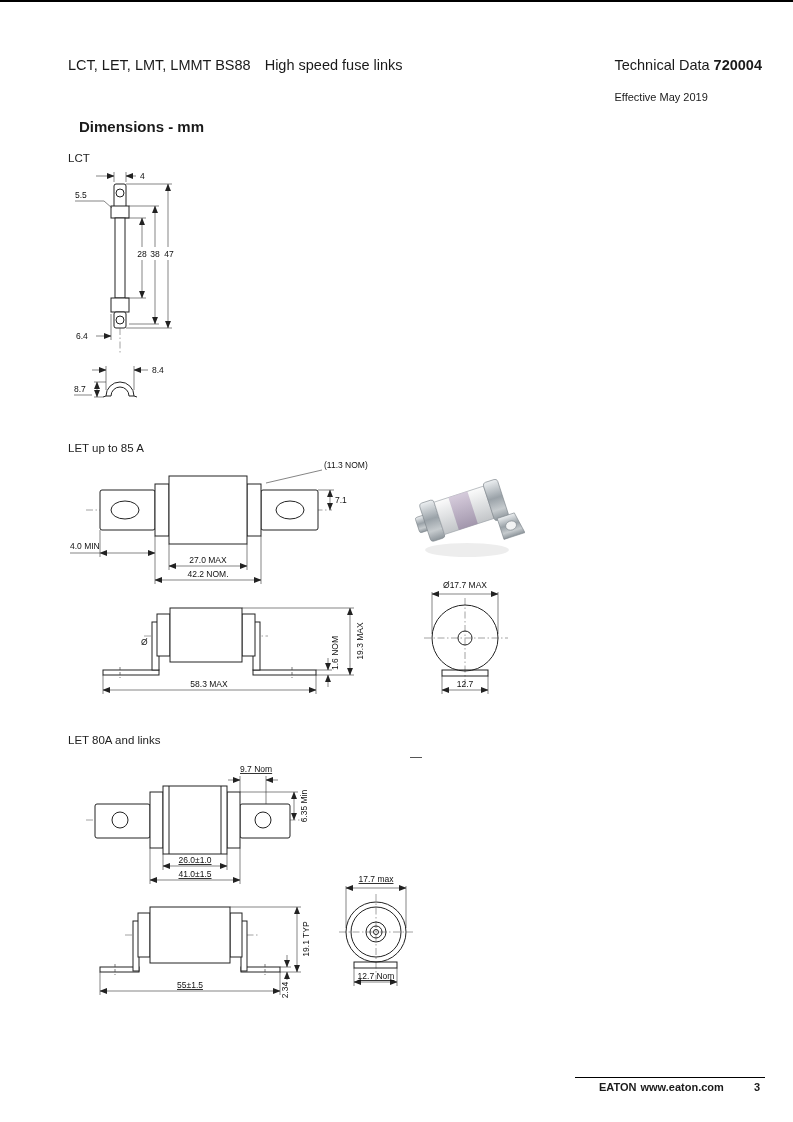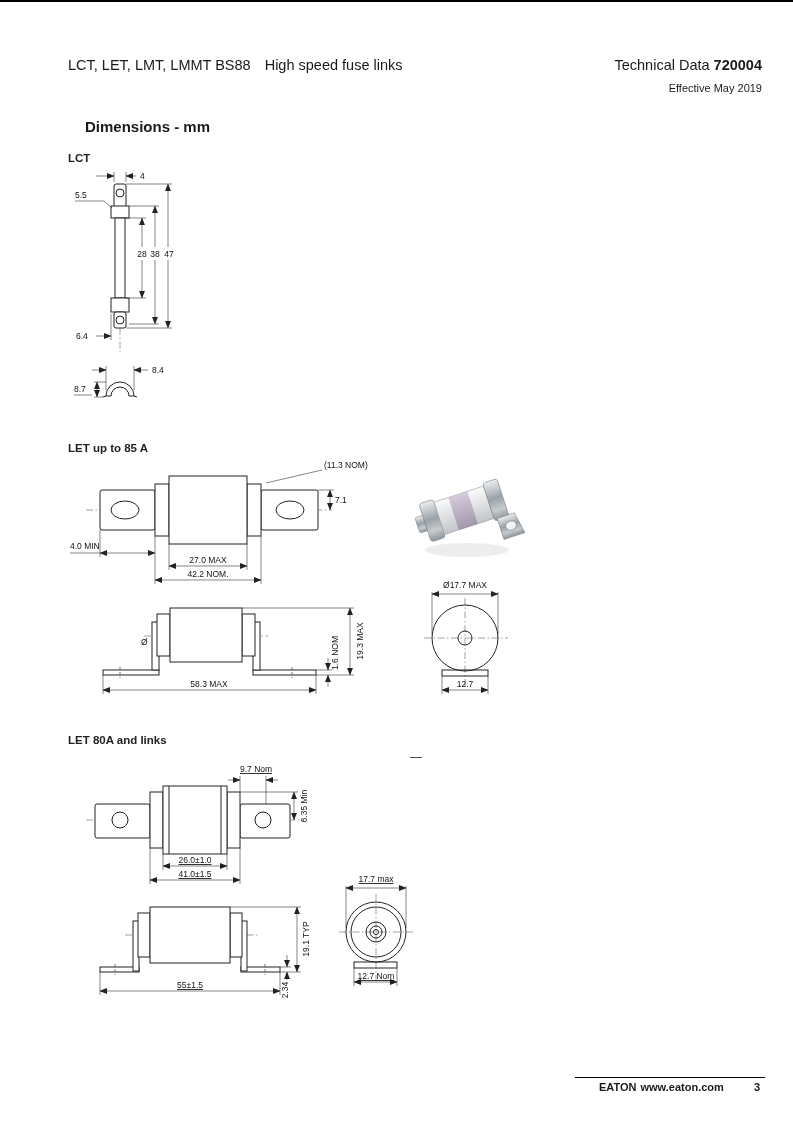--- a/index.html
+++ b/index.html
@@ -9,7 +9,7 @@
   .topbar{left:0;top:0;width:793px;height:2px;background:#000;}
   .doc-title{left:68px;top:57px;font-size:14.5px;white-space:nowrap;}
   .doc-title .desc{margin-left:14px;}
-  .head-right{right:31px;top:57px;text-align:right;}
+  .head-right{right:31px;top:57px;text-align:left;}
   .head-right .l1{font-size:14.5px;}
   .head-right .l1 b{font-weight:bold;}
   .head-right .l2{font-size:11px;margin-top:9px;}

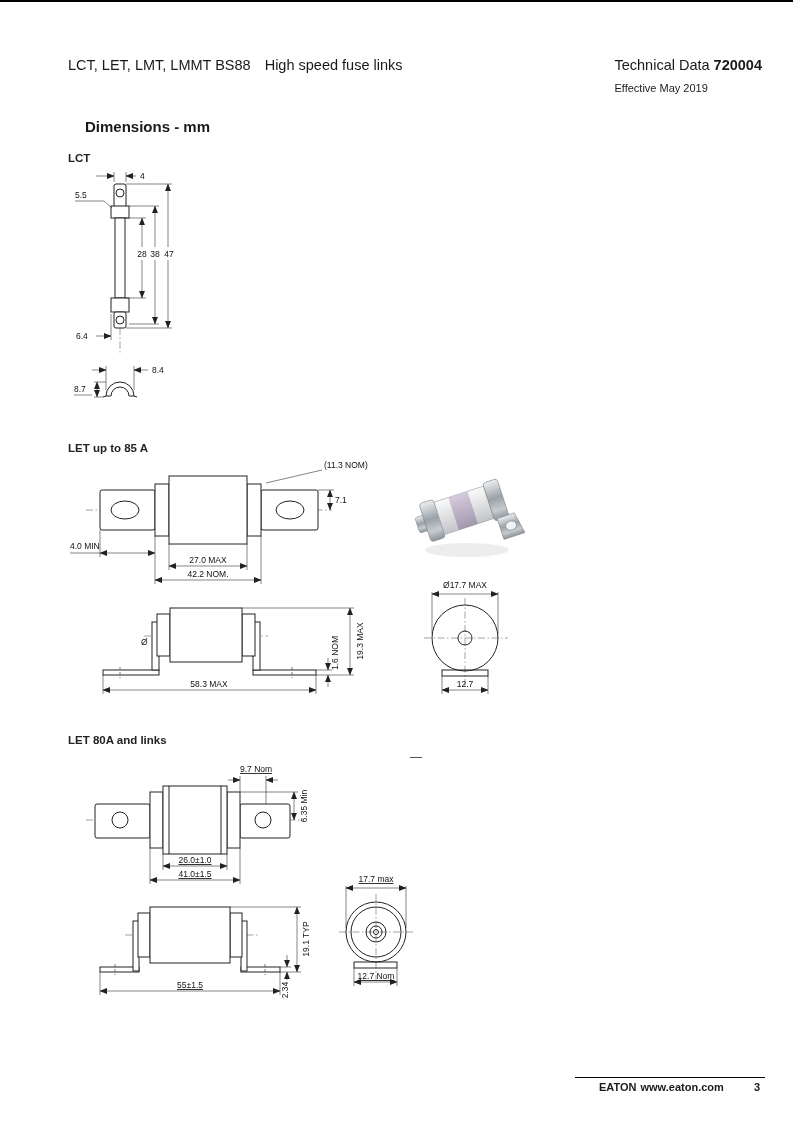--- a/index.html
+++ b/index.html
@@ -12,7 +12,7 @@
   .head-right{right:31px;top:57px;text-align:left;}
   .head-right .l1{font-size:14.5px;}
   .head-right .l1 b{font-weight:bold;}
-  .head-right .l2{font-size:11px;margin-top:9px;}
+  .head-right .l2{font-size:11px;margin-top:18px;}
   .section-title{left:85px;top:118px;font-size:15px;font-weight:bold;}
   .sub-label{font-size:11.5px;color:#222;font-weight:bold;}
   .drawing{position:absolute;}

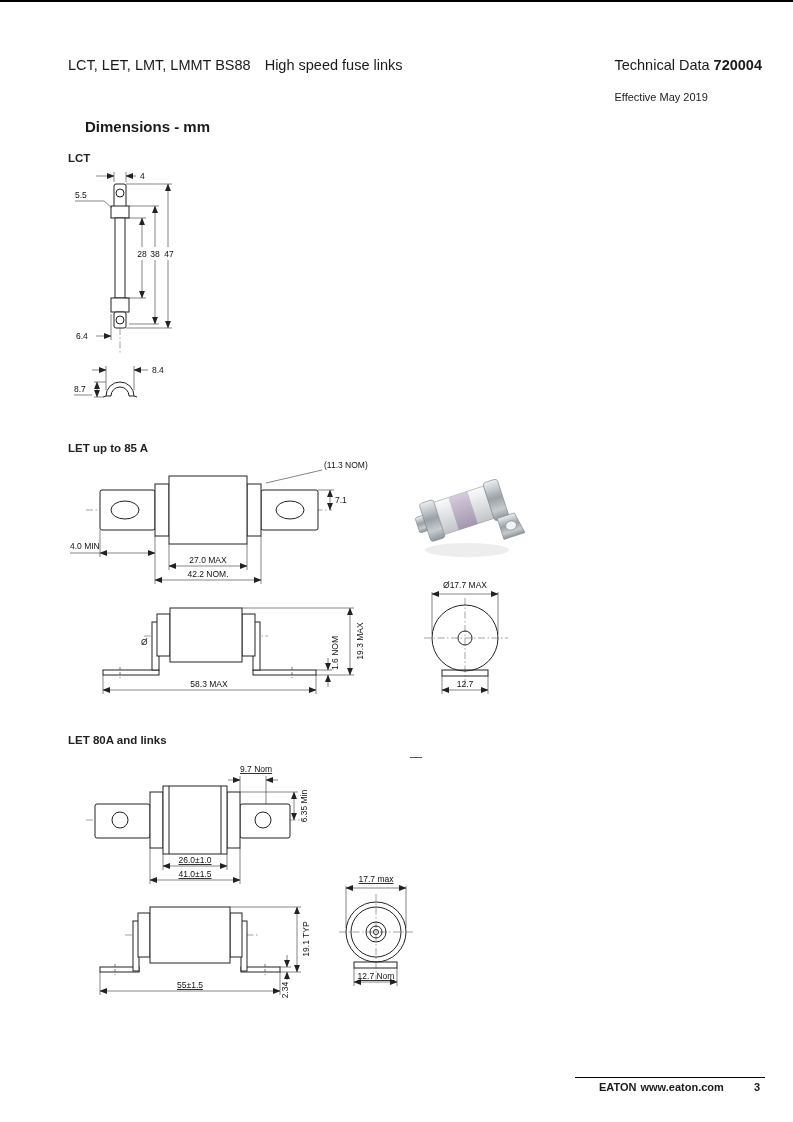--- a/index.html
+++ b/index.html
@@ -13,7 +13,7 @@
   .head-right .l1{font-size:14.5px;}
   .head-right .l1 b{font-weight:bold;}
   .head-right .l2{font-size:11px;margin-top:18px;}
-  .section-title{left:85px;top:118px;font-size:15px;font-weight:bold;}
+  .section-title{left:79px;top:118px;font-size:15px;font-weight:bold;}
   .sub-label{font-size:11.5px;color:#222;font-weight:bold;}
   .drawing{position:absolute;}
   svg text{font-family:"Liberation Sans",sans-serif;}

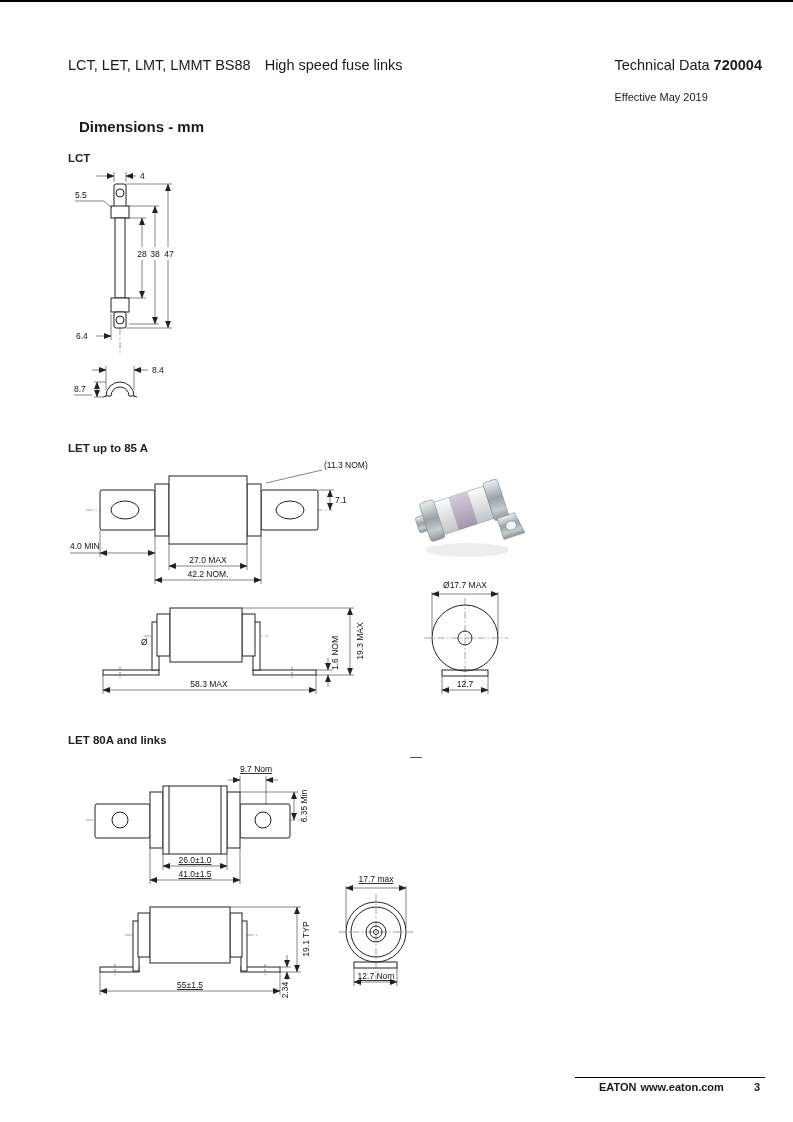--- a/index.html
+++ b/index.html
@@ -14,7 +14,7 @@
   .head-right .l1 b{font-weight:bold;}
   .head-right .l2{font-size:11px;margin-top:18px;}
   .section-title{left:79px;top:118px;font-size:15px;font-weight:bold;}
-  .sub-label{font-size:11.5px;color:#222;font-weight:bold;}
+  .sub-label{font-size:11.5px;color:#222;}
   .drawing{position:absolute;}
   svg text{font-family:"Liberation Sans",sans-serif;}
   .d{font-size:8.5px;fill:#111;}

